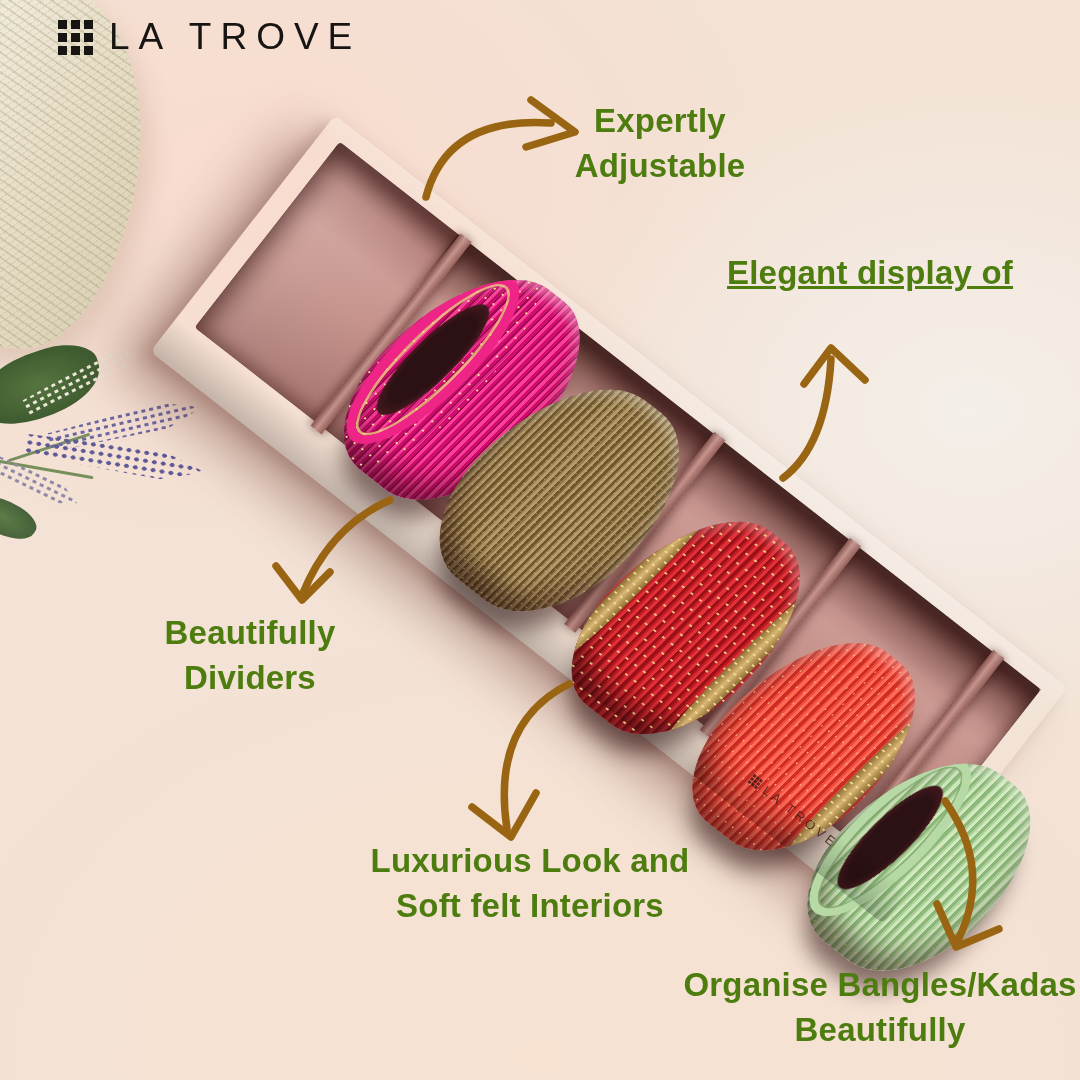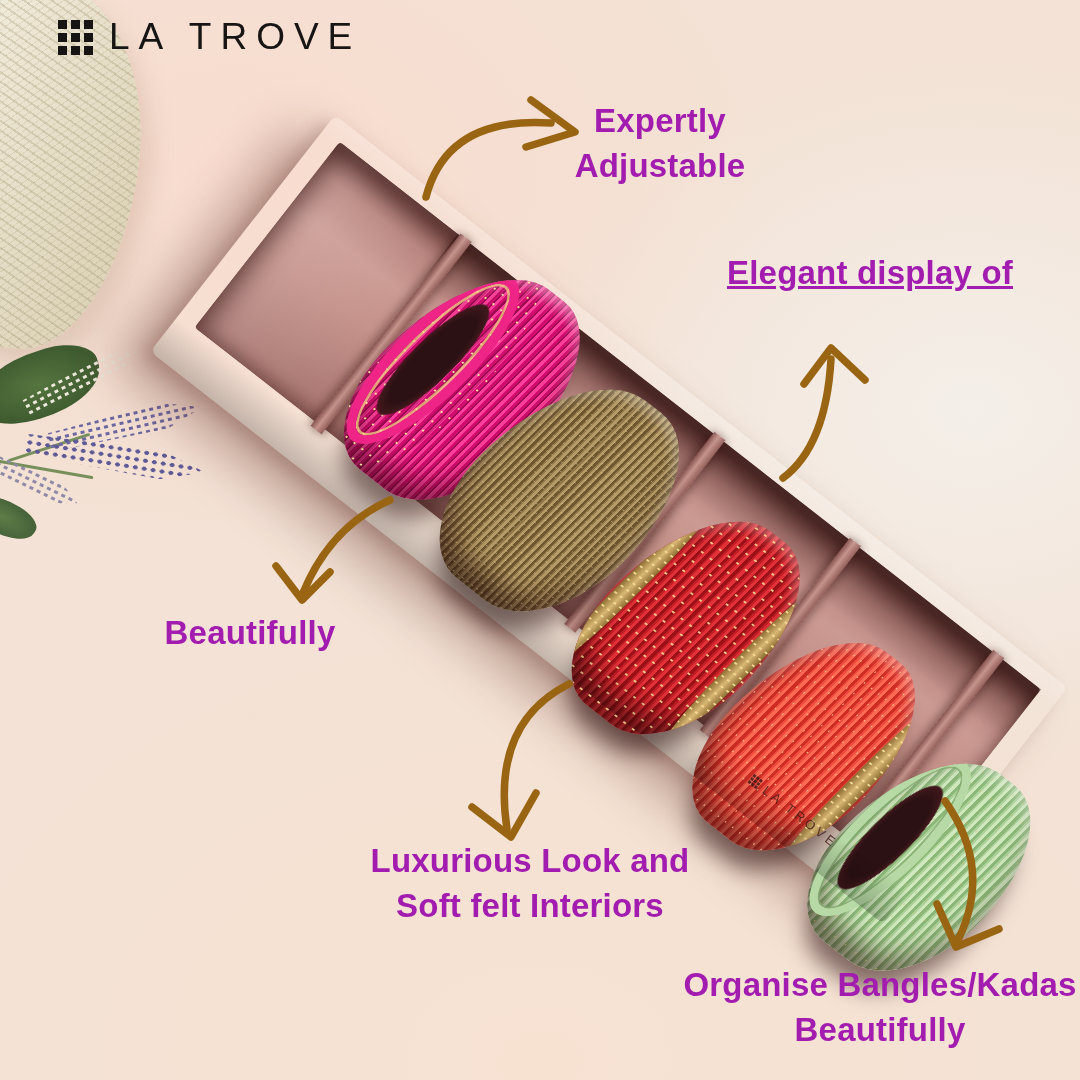--- a/index.html
+++ b/index.html
@@ -136,7 +136,7 @@
   .arrows path, .arrows polyline{fill:none;stroke:#9a6513;stroke-width:7.5;stroke-linecap:round;stroke-linejoin:round;}
 
   
-  .note{position:absolute;z-index:9;color:#a21caf;font-weight:700;font-size:33px;line-height:45px;
+  .note{position:absolute;z-index:9;color:#4d7c0f;font-weight:700;font-size:33px;line-height:45px;
     text-align:center;letter-spacing:.2px;}
   .note.n1{left:505px;top:98px;width:310px;}
   .note.n2{left:685px;top:250px;width:370px;text-decoration:underline;}

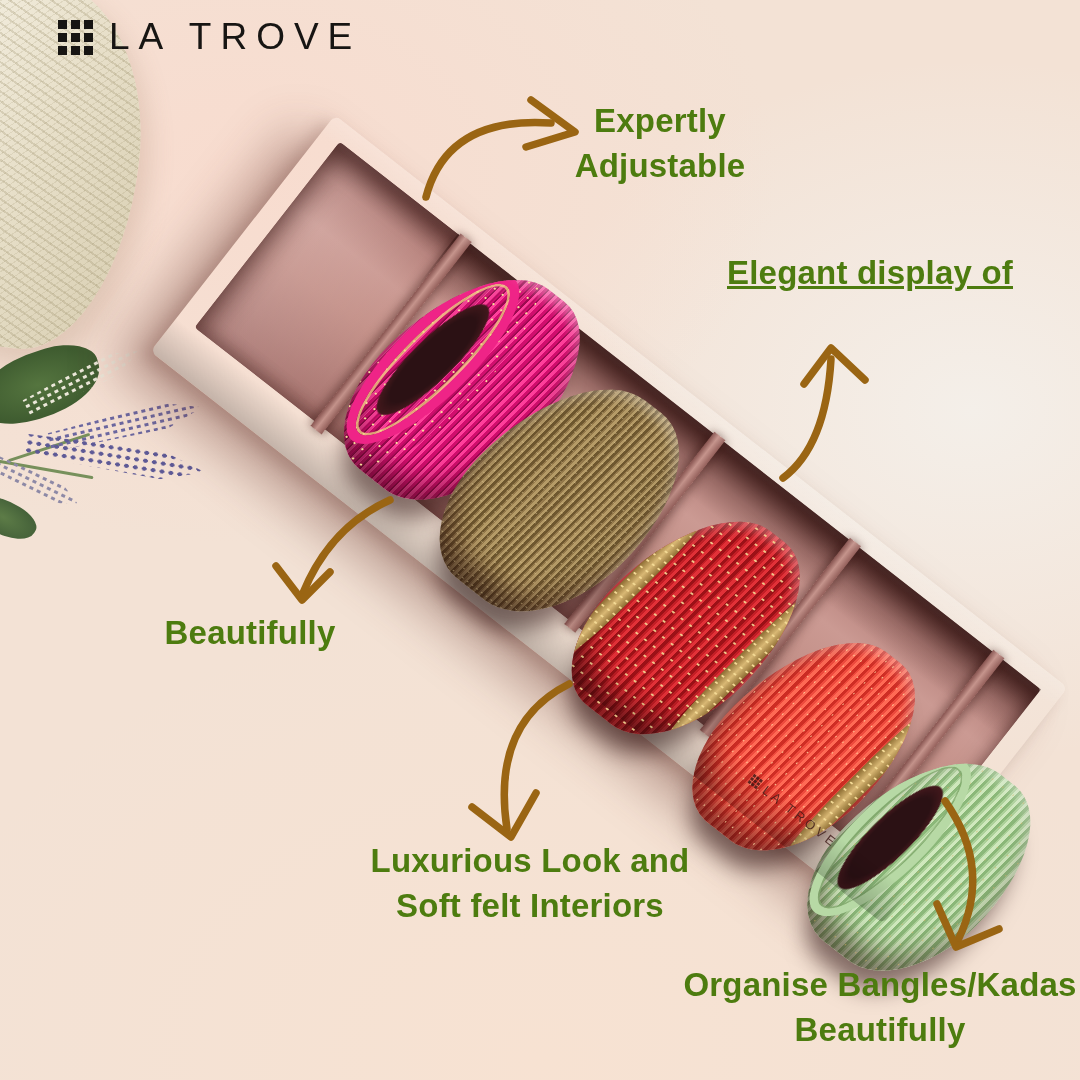--- a/index.html
+++ b/index.html
@@ -239,6 +239,7 @@
   </div>
   <div class="note n3">
     <div>Beautifully</div>
+    <div>Dividers</div>
   </div>
   <div class="note n4">
     <div>Luxurious Look and</div>

